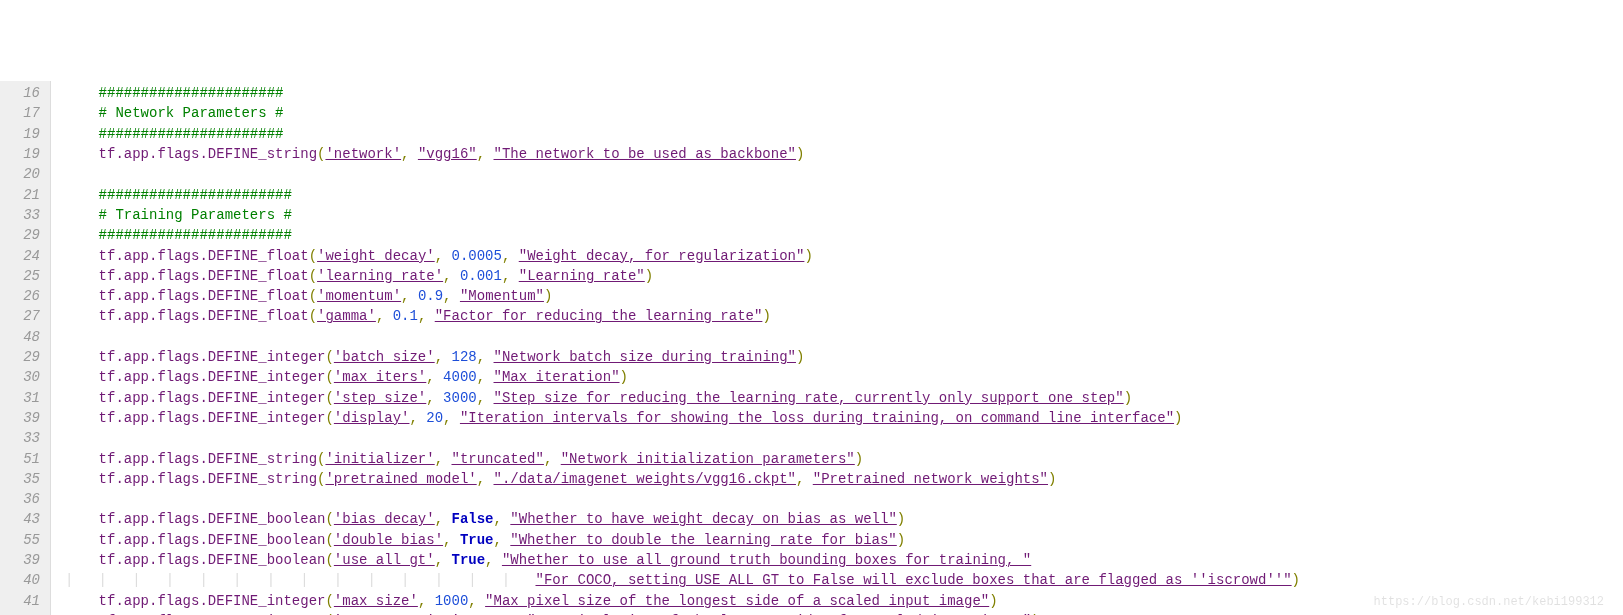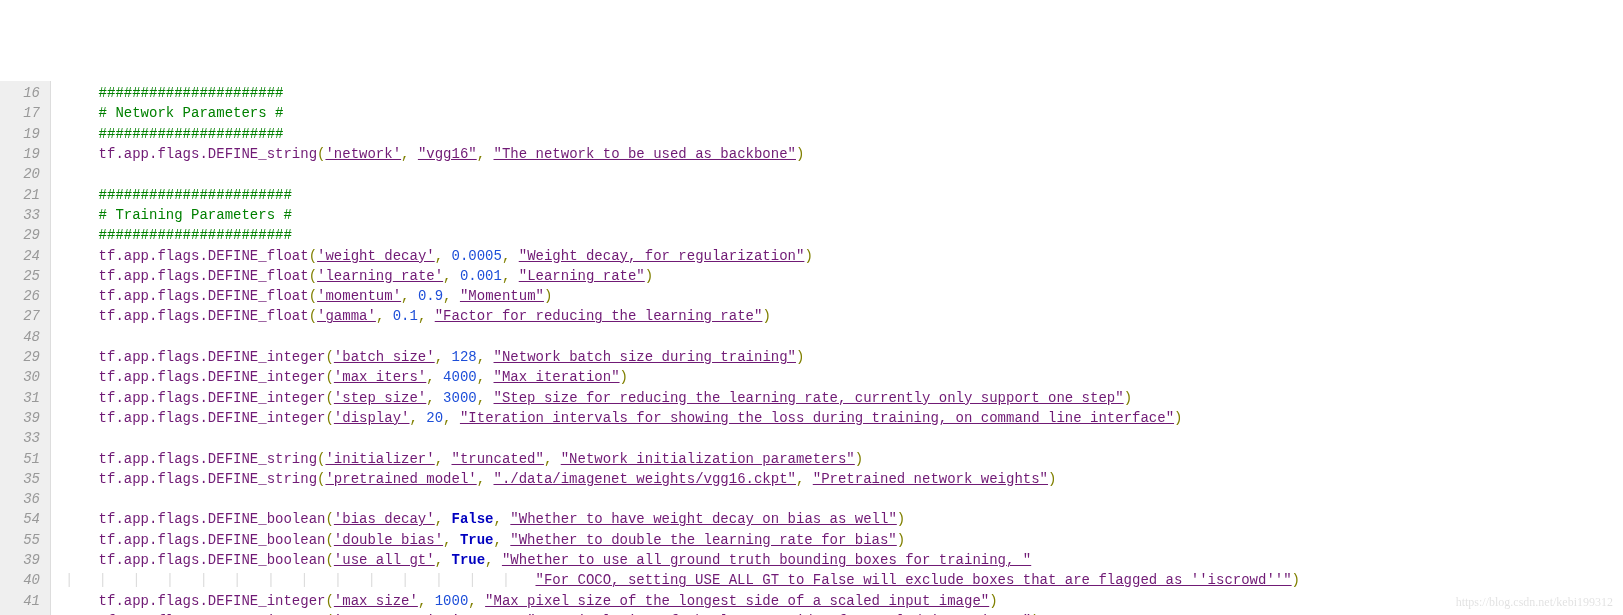--- a/index.html
+++ b/index.html
@@ -57,7 +57,7 @@
 
 
 <div class="editor">
-  <div class="gutter" id="gutter"><div>16</div><div>17</div><div>19</div><div>19</div><div>20</div><div>21</div><div>33</div><div>29</div><div>24</div><div>25</div><div>26</div><div>27</div><div>48</div><div>29</div><div>30</div><div>31</div><div>39</div><div>33</div><div>51</div><div>35</div><div>36</div><div>54</div><div>55</div><div>39</div><div>40</div><div>41</div><div>42</div></div>
+  <div class="gutter" id="gutter"><div>16</div><div>17</div><div>19</div><div>19</div><div>20</div><div>21</div><div>33</div><div>29</div><div>24</div><div>25</div><div>26</div><div>27</div><div>48</div><div>29</div><div>30</div><div>31</div><div>39</div><div>33</div><div>51</div><div>35</div><div>36</div><div>43</div><div>55</div><div>39</div><div>40</div><div>41</div><div>42</div></div>
   <div class="code" id="code"><div class="line">    <span class="c-green">######################</span></div><div class="line">    <span class="c-green"># Network Parameters #</span></div><div class="line">    <span class="c-green">######################</span></div><div class="line">    <span class="c-default">tf.app.flags.DEFINE_string</span><span class="c-olive">(</span><span class="c-grey">'network'</span><span class="c-olive">,</span><span class=""> </span><span class="c-grey">"vgg16"</span><span class="c-olive">,</span><span class=""> </span><span class="c-grey">"The network to be used as backbone"</span><span class="c-olive">)</span></div><div class="line"></div><div class="line">    <span class="c-green">#######################</span></div><div class="line">    <span class="c-green"># Training Parameters #</span></div><div class="line">    <span class="c-green">#######################</span></div><div class="line">    <span class="c-default">tf.app.flags.DEFINE_float</span><span class="c-olive">(</span><span class="c-grey">'weight_decay'</span><span class="c-olive">,</span><span class=""> </span><span class="c-red">0.0005</span><span class="c-olive">,</span><span class=""> </span><span class="c-grey">"Weight decay, for regularization"</span><span class="c-olive">)</span></div><div class="line">    <span class="c-default">tf.app.flags.DEFINE_float</span><span class="c-olive">(</span><span class="c-grey">'learning_rate'</span><span class="c-olive">,</span><span class=""> </span><span class="c-red">0.001</span><span class="c-olive">,</span><span class=""> </span><span class="c-grey">"Learning rate"</span><span class="c-olive">)</span></div><div class="line">    <span class="c-default">tf.app.flags.DEFINE_float</span><span class="c-olive">(</span><span class="c-grey">'momentum'</span><span class="c-olive">,</span><span class=""> </span><span class="c-red">0.9</span><span class="c-olive">,</span><span class=""> </span><span class="c-grey">"Momentum"</span><span class="c-olive">)</span></div><div class="line">    <span class="c-default">tf.app.flags.DEFINE_float</span><span class="c-olive">(</span><span class="c-grey">'gamma'</span><span class="c-olive">,</span><span class=""> </span><span class="c-red">0.1</span><span class="c-olive">,</span><span class=""> </span><span class="c-grey">"Factor for reducing the learning rate"</span><span class="c-olive">)</span></div><div class="line"></div><div class="line">    <span class="c-default">tf.app.flags.DEFINE_integer</span><span class="c-olive">(</span><span class="c-grey">'batch_size'</span><span class="c-olive">,</span><span class=""> </span><span class="c-red">128</span><span class="c-olive">,</span><span class=""> </span><span class="c-grey">"Network batch size during training"</span><span class="c-olive">)</span></div><div class="line">    <span class="c-default">tf.app.flags.DEFINE_integer</span><span class="c-olive">(</span><span class="c-grey">'max_iters'</span><span class="c-olive">,</span><span class=""> </span><span class="c-red">4000</span><span class="c-olive">,</span><span class=""> </span><span class="c-grey">"Max iteration"</span><span class="c-olive">)</span></div><div class="line">    <span class="c-default">tf.app.flags.DEFINE_integer</span><span class="c-olive">(</span><span class="c-grey">'step_size'</span><span class="c-olive">,</span><span class=""> </span><span class="c-red">3000</span><span class="c-olive">,</span><span class=""> </span><span class="c-grey">"Step size for reducing the learning rate, currently only support one step"</span><span class="c-olive">)</span></div><div class="line">    <span class="c-default">tf.app.flags.DEFINE_integer</span><span class="c-olive">(</span><span class="c-grey">'display'</span><span class="c-olive">,</span><span class=""> </span><span class="c-red">20</span><span class="c-olive">,</span><span class=""> </span><span class="c-grey">"Iteration intervals for showing the loss during training, on command line interface"</span><span class="c-olive">)</span></div><div class="line"></div><div class="line">    <span class="c-default">tf.app.flags.DEFINE_string</span><span class="c-olive">(</span><span class="c-grey">'initializer'</span><span class="c-olive">,</span><span class=""> </span><span class="c-grey">"truncated"</span><span class="c-olive">,</span><span class=""> </span><span class="c-grey">"Network initialization parameters"</span><span class="c-olive">)</span></div><div class="line">    <span class="c-default">tf.app.flags.DEFINE_string</span><span class="c-olive">(</span><span class="c-grey">'pretrained_model'</span><span class="c-olive">,</span><span class=""> </span><span class="c-grey">"./data/imagenet_weights/vgg16.ckpt"</span><span class="c-olive">,</span><span class=""> </span><span class="c-grey">"Pretrained network weights"</span><span class="c-olive">)</span></div><div class="line"></div><div class="line">    <span class="c-default">tf.app.flags.DEFINE_boolean</span><span class="c-olive">(</span><span class="c-grey">'bias_decay'</span><span class="c-olive">,</span><span class=""> </span><span class="c-blue">False</span><span class="c-olive">,</span><span class=""> </span><span class="c-grey">"Whether to have weight decay on bias as well"</span><span class="c-olive">)</span></div><div class="line">    <span class="c-default">tf.app.flags.DEFINE_boolean</span><span class="c-olive">(</span><span class="c-grey">'double_bias'</span><span class="c-olive">,</span><span class=""> </span><span class="c-blue">True</span><span class="c-olive">,</span><span class=""> </span><span class="c-grey">"Whether to double the learning rate for bias"</span><span class="c-olive">)</span></div><div class="line">    <span class="c-default">tf.app.flags.DEFINE_boolean</span><span class="c-olive">(</span><span class="c-grey">'use_all_gt'</span><span class="c-olive">,</span><span class=""> </span><span class="c-blue">True</span><span class="c-olive">,</span><span class=""> </span><span class="c-grey">"Whether to use all ground truth bounding boxes for training, "</span></div><div class="line"><span class="indent-guide">|   |   |   |   |   |   |   |   |   |   |   |   |   |   </span><span class="c-grey">"For COCO, setting USE_ALL_GT to False will exclude boxes that are flagged as ''iscrowd''"</span><span class="c-olive">)</span></div><div class="line">    <span class="c-default">tf.app.flags.DEFINE_integer</span><span class="c-olive">(</span><span class="c-grey">'max_size'</span><span class="c-olive">,</span><span class=""> </span><span class="c-red">1000</span><span class="c-olive">,</span><span class=""> </span><span class="c-grey">"Max pixel size of the longest side of a scaled input image"</span><span class="c-olive">)</span></div><div class="line">    <span class="c-default">tf.app.flags.DEFINE_integer</span><span class="c-olive">(</span><span class="c-grey">'test_max_size'</span><span class="c-olive">,</span><span class=""> </span><span class="c-red">1000</span><span class="c-olive">,</span><span class=""> </span><span class="c-grey">"Max pixel size of the longest side of a scaled input image"</span><span class="c-olive">)</span></div></div>
 </div>
 

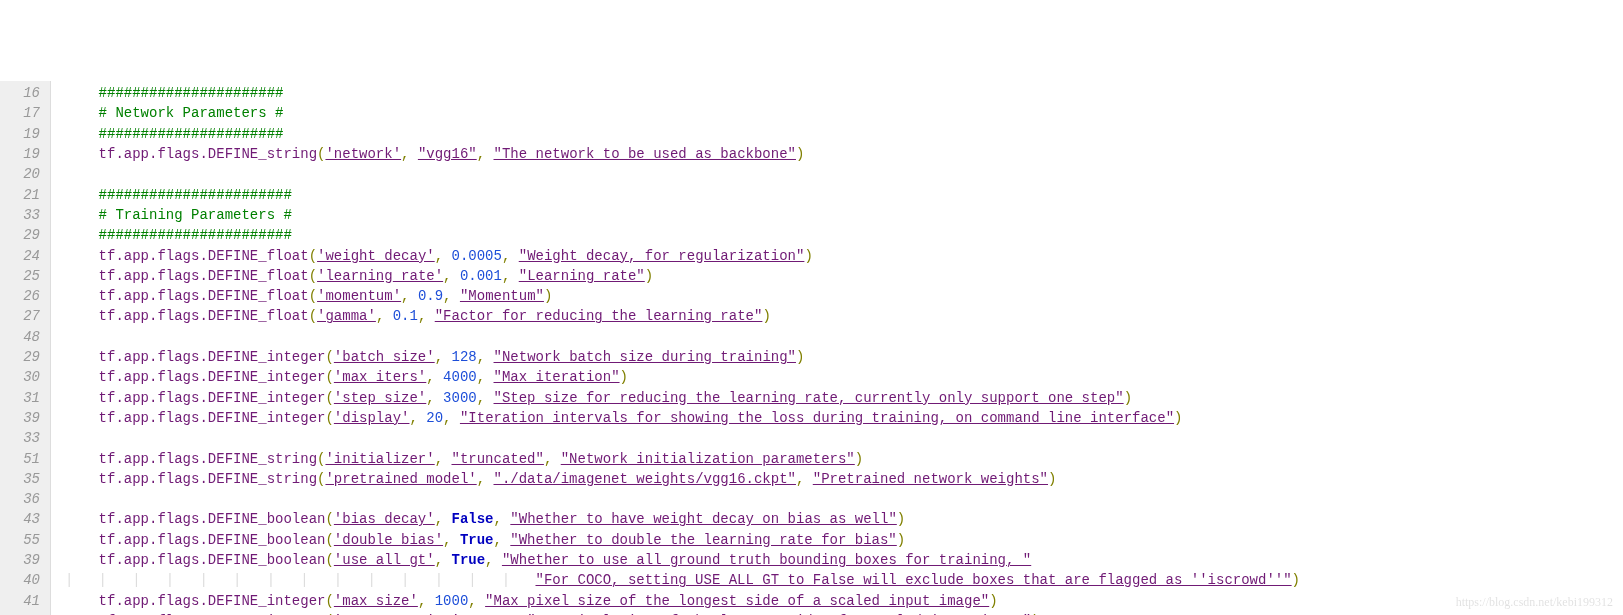--- a/index.html
+++ b/index.html
@@ -44,8 +44,8 @@
   .watermark {
     position: fixed;
     bottom: 4px;
-    right: 10px;
-    font-family: Liberation Serif, serif;
+    right: 19px;
+    font-family: Liberation Mono, monospace;
     font-size: 12px;
     color: rgba(0,0,0,0.12);
   }

